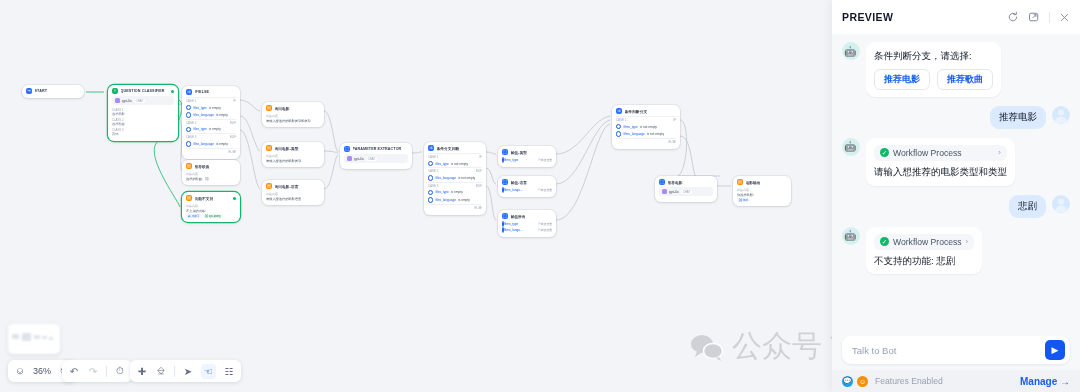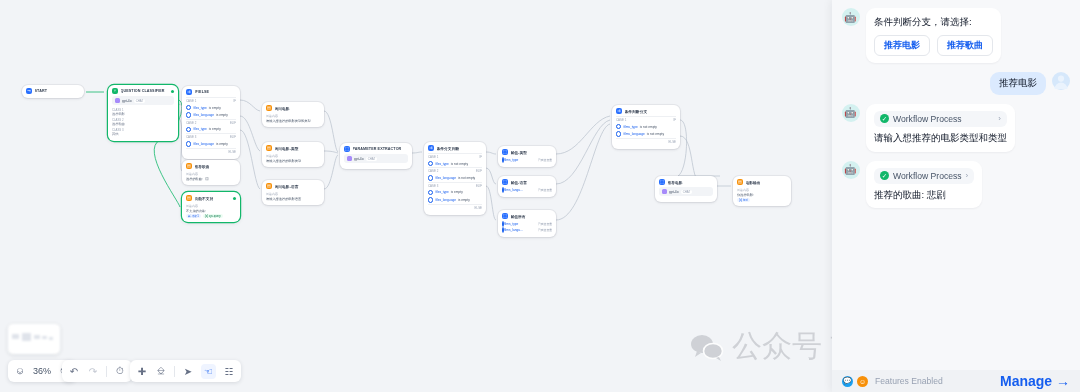--- a/index.html
+++ b/index.html
@@ -472,6 +472,23 @@
 
 <div id="panel">
 
+  <div id="phead">
+    <div class="ttl">PREVIEW</div>
+    <div class="acts">
+      <svg width="12" height="12" viewBox="0 0 16 16">
+        <path d="M13 8a5 5 0 1 1-1.6-3.6" fill="none" stroke="#7d8698" stroke-width="1.3" stroke-linecap="round"></path>
+        <path d="M12.4 1.6v3.2H9.2" fill="none" stroke="#7d8698" stroke-width="1.3" stroke-linecap="round" stroke-linejoin="round"></path>
+      </svg>
+      <svg width="12" height="12" viewBox="0 0 16 16">
+        <rect x="2" y="3" width="11" height="10" rx="2" fill="none" stroke="#7d8698" stroke-width="1.3"></rect>
+        <path d="M6.5 9 10.5 5M10.5 5H8M10.5 5v2.4" fill="none" stroke="#7d8698" stroke-width="1.2" stroke-linecap="round"></path>
+      </svg>
+      <span class="vdiv" style="position:static;background:#e4e7ec;"></span>
+      <svg width="11" height="11" viewBox="0 0 16 16">
+        <path d="M3.5 3.5 12.5 12.5M12.5 3.5 3.5 12.5" stroke="#7d8698" stroke-width="1.3" stroke-linecap="round"></path>
+      </svg>
+    </div>
+  </div>
 
   <div id="pbody">
       <div class="msg bot">

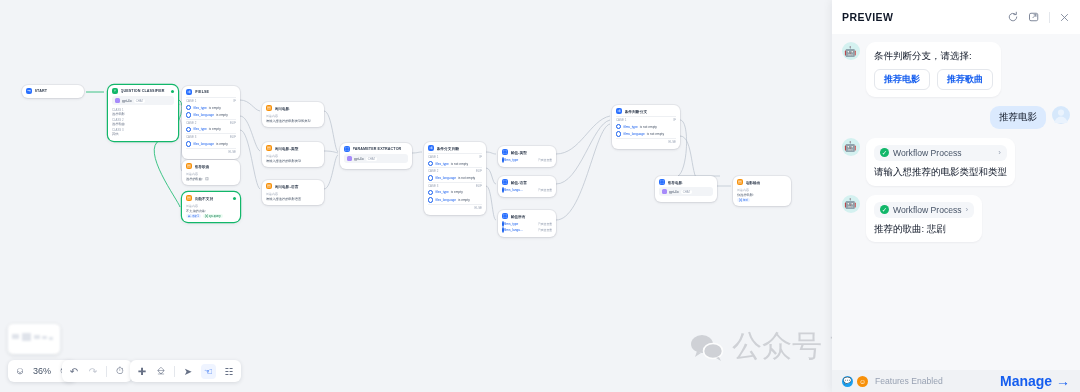--- a/index.html
+++ b/index.html
@@ -521,6 +521,15 @@
           <div class="txt">请输入想推荐的电影类型和类型</div>
         </div>
       </div>
+      <div class="msg user">
+        <div class="ubub">悲剧</div>
+      <div class="av user">
+        <svg width="18" height="18" viewBox="0 0 18 18">
+            <circle cx="9" cy="6.6" r="3.1" fill="#eaf3fd"></circle>
+        <path d="M2.6 17a6.4 6.4 0 0 1 12.8 0z" fill="#eaf3fd"></path>
+          </svg>
+        </div>
+      </div>
       <div class="msg bot">
         <div class="av bot">🤖</div>
         <div class="bub">

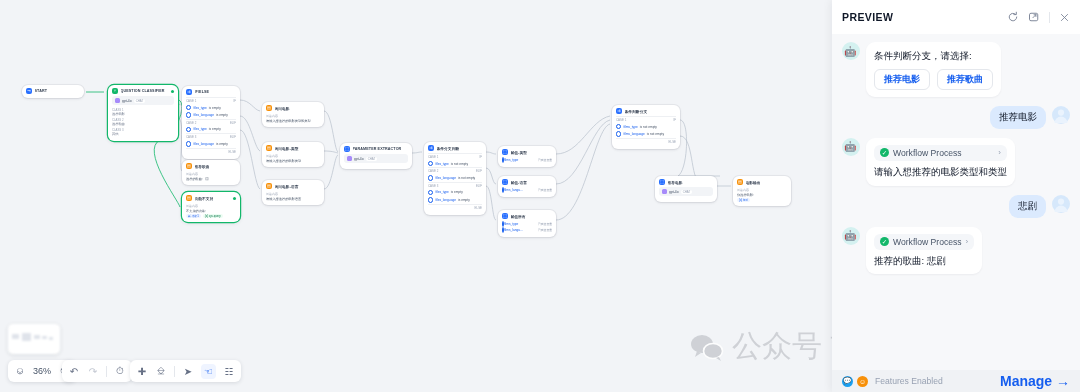--- a/index.html
+++ b/index.html
@@ -538,7 +538,7 @@
           <span class="lb">Workflow Process</span>
           <span class="cv">›</span>
           </div>
-          <div class="txt">推荐的歌曲: 悲剧</div>
+          <div class="txt">不支持的功能: 悲剧</div>
         </div>
       </div>
     </div>

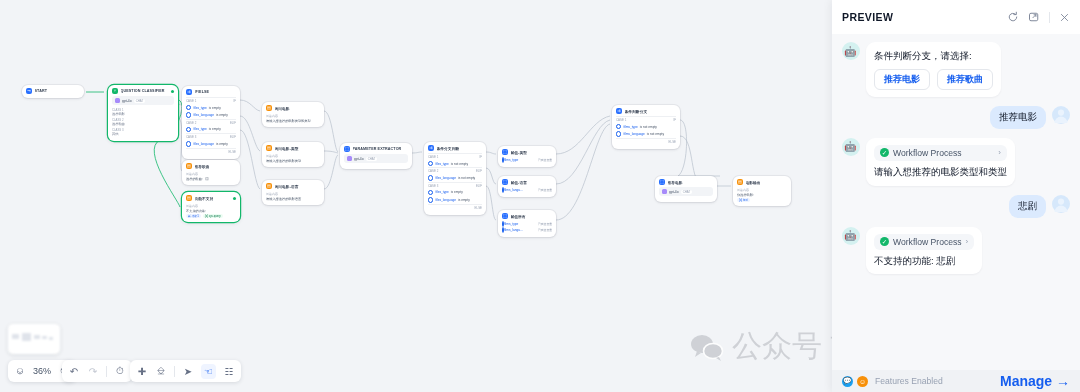--- a/index.html
+++ b/index.html
@@ -543,6 +543,12 @@
       </div>
     </div>
 
+  <div id="inputwrap">
+    <div id="inputbox">
+      <span class="ph">Talk to Bot</span>
+      <div id="send">▶</div>
+    </div>
+  </div>
 
   <div id="pfoot">
     <div class="fi" style="background:#1ca0f0">💬</div>

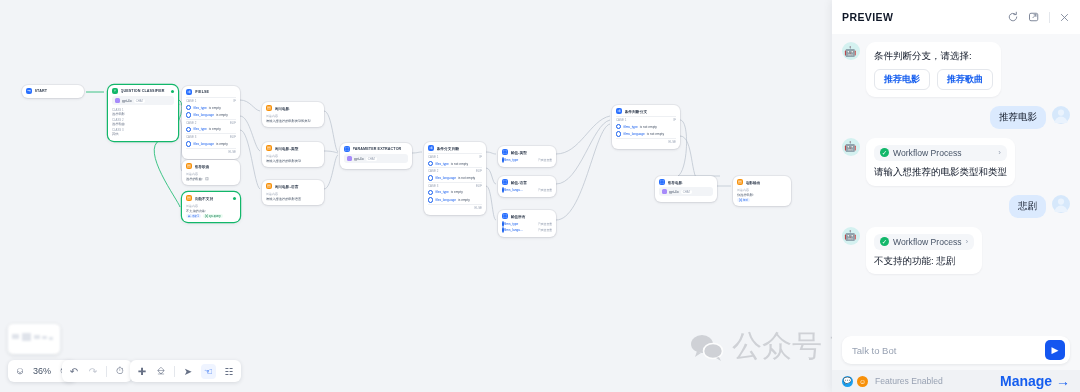--- a/index.html
+++ b/index.html
@@ -94,7 +94,7 @@
   #pfoot .fi{width:11px;height:11px;border-radius:50%;display:flex;align-items:center;justify-content:center;
     font-size:7px;color:#fff;}
   #pfoot .fl{font-size:8.6px;color:#98a2b3;margin-left:3px;}
-  #pfoot .mg{margin-left:auto;font-size:14px;color:#155eef;font-weight:bold;cursor:pointer;}
+  #pfoot .mg{margin-left:auto;font-size:10px;color:#155eef;font-weight:bold;cursor:pointer;}
 </style>
 </head>
 <body>

